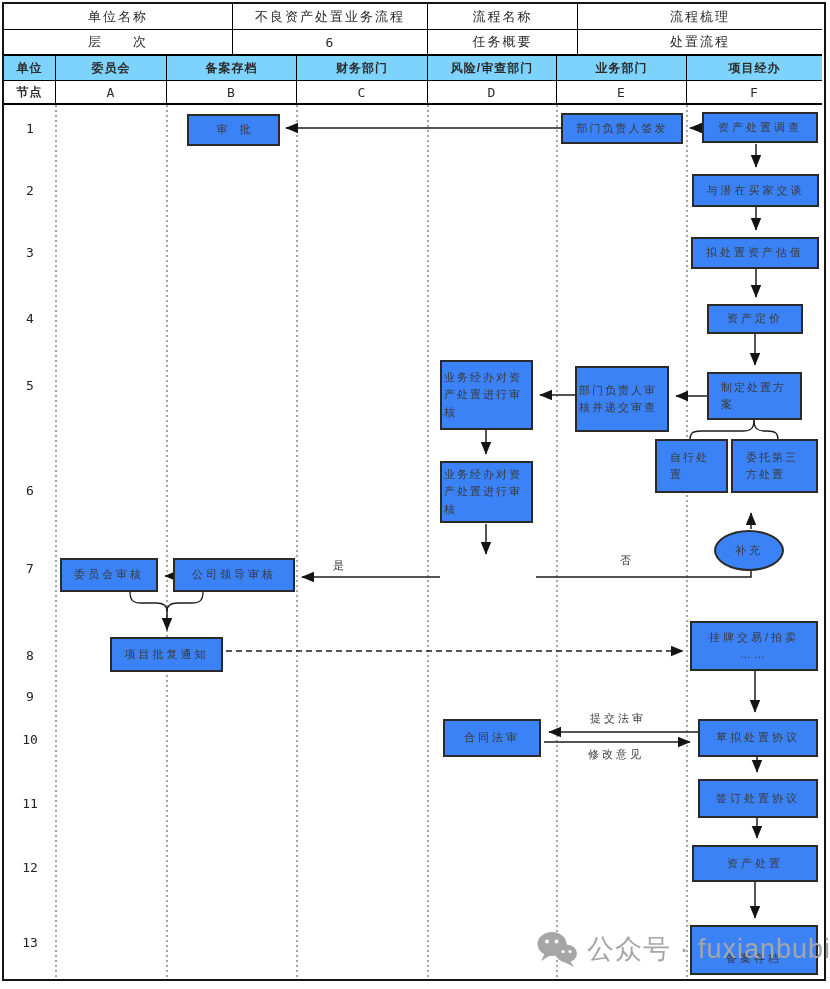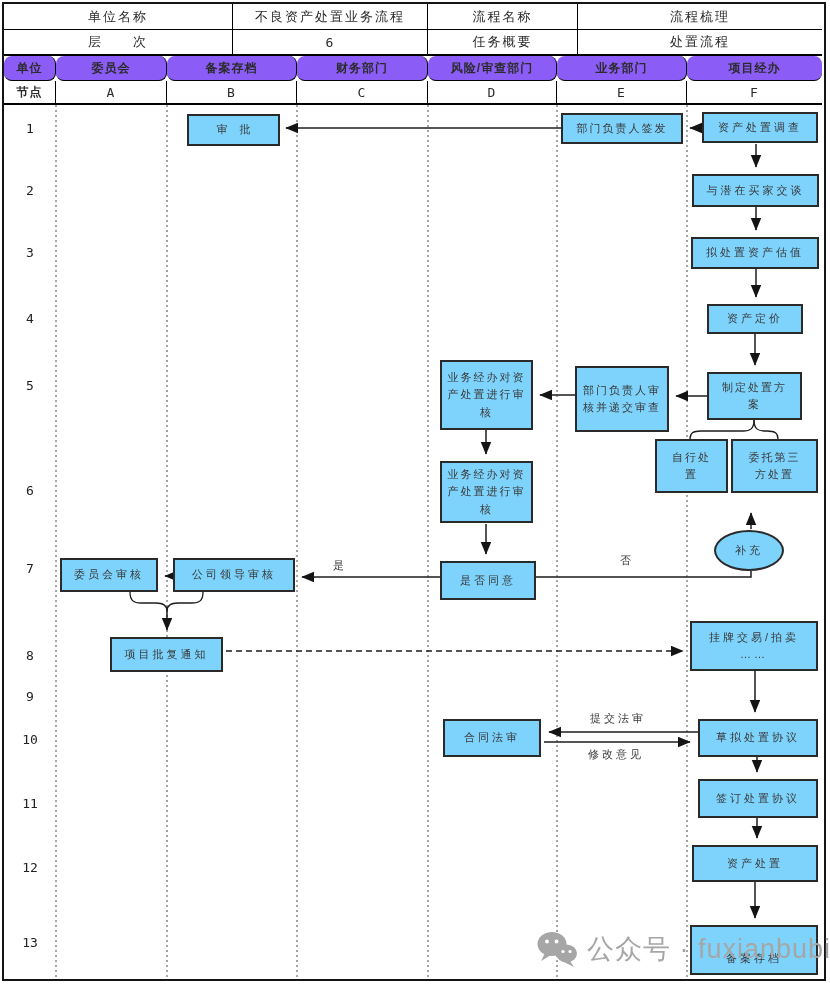--- a/index.html
+++ b/index.html
@@ -14,7 +14,7 @@
     border-right:1px solid #000;border-bottom:1px solid #000;font-size:13px;letter-spacing:2px;background:#fff;}
   .hcell.last{border-right:none;}
   .hcell.thick{border-bottom:2px solid #000;}
-  .hcell.gray{background:#8b5cf6;font-weight:bold;font-size:12px;letter-spacing:1px;border-radius:8px;}
+  .hcell.gray{background:#7dd3fc;font-weight:bold;font-size:12px;letter-spacing:1px;}
   .hcell.mono{font-family:"DejaVu Sans Mono","Liberation Mono",monospace;letter-spacing:1px;}
   
   .box{position:absolute;box-sizing:border-box;border:2px solid #2a2a2a;background:#7dd3fc;

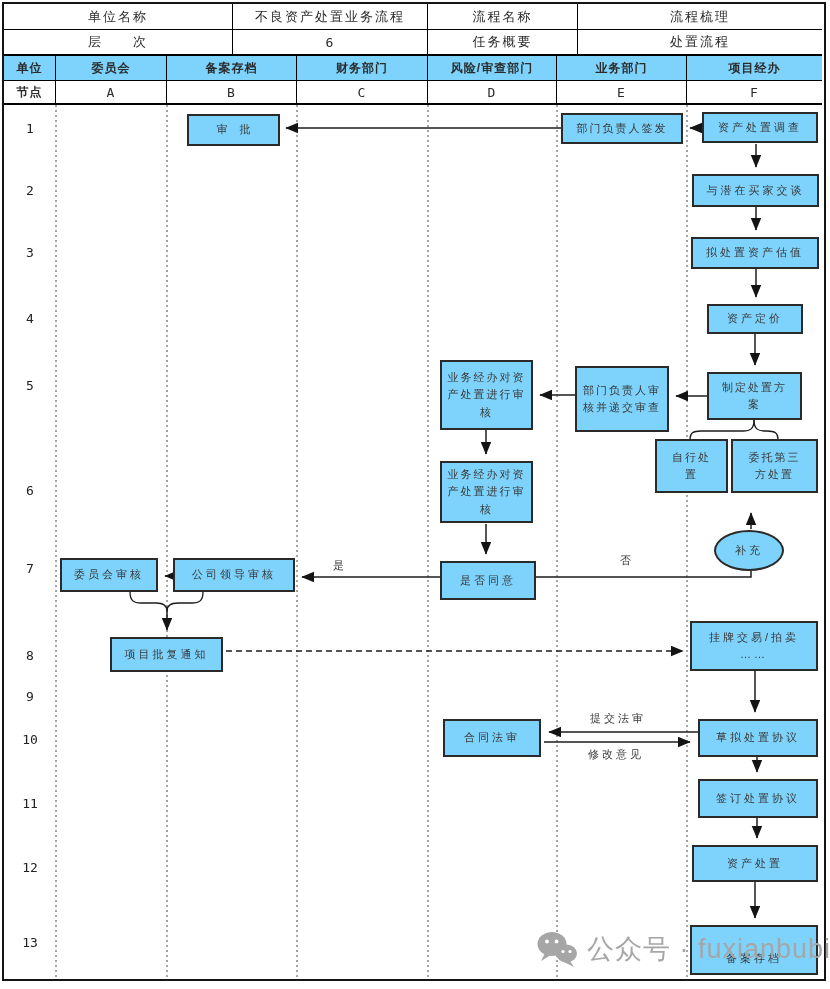--- a/index.html
+++ b/index.html
@@ -17,8 +17,8 @@
   .hcell.gray{background:#7dd3fc;font-weight:bold;font-size:12px;letter-spacing:1px;}
   .hcell.mono{font-family:"DejaVu Sans Mono","Liberation Mono",monospace;letter-spacing:1px;}
   
-  .box{position:absolute;box-sizing:border-box;border:2px solid #2a2a2a;background:#7dd3fc;
-    display:flex;flex-direction:column;align-items:center;justify-content:center;text-align:center;
+  .box{position:absolute;box-sizing:border-box;border:2px solid #2a2a2a;background:#3b82f6;
+    display:flex;flex-direction:column;align-items:center;justify-content:center;
     font-size:11px;color:#3a3a3a;letter-spacing:3px;line-height:1.55;z-index:3;}
   .box.tight{letter-spacing:2px;padding:0 2px;}
   .box.pad12{padding:0 12px;letter-spacing:2px;}

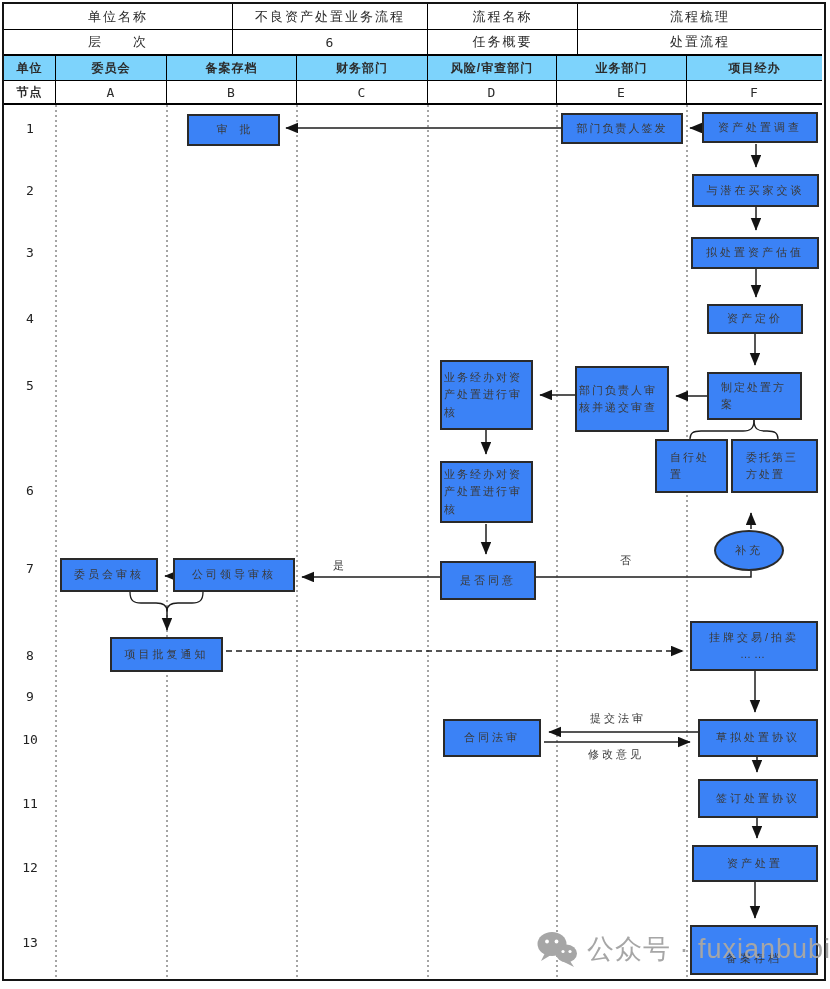--- a/index.html
+++ b/index.html
@@ -141,7 +141,6 @@
   <div class="box pad14" style="left:731px;top:439px;width:87px;height:54px">委托第三方处置</div>
   <div class="box tight" style="left:440px;top:461px;width:93px;height:62px">业务经办对资产处置进行审核</div>
   <div class="box ellipse" style="left:714px;top:530px;width:70px;height:41px">补充</div>
-  <div class="box" style="left:440px;top:561px;width:96px;height:39px">是否同意</div>
   <div class="box" style="left:60px;top:558px;width:98px;height:34px">委员会审核</div>
   <div class="box" style="left:173px;top:558px;width:122px;height:34px">公司领导审核</div>
   <div class="box" style="left:690px;top:621px;width:128px;height:50px">

